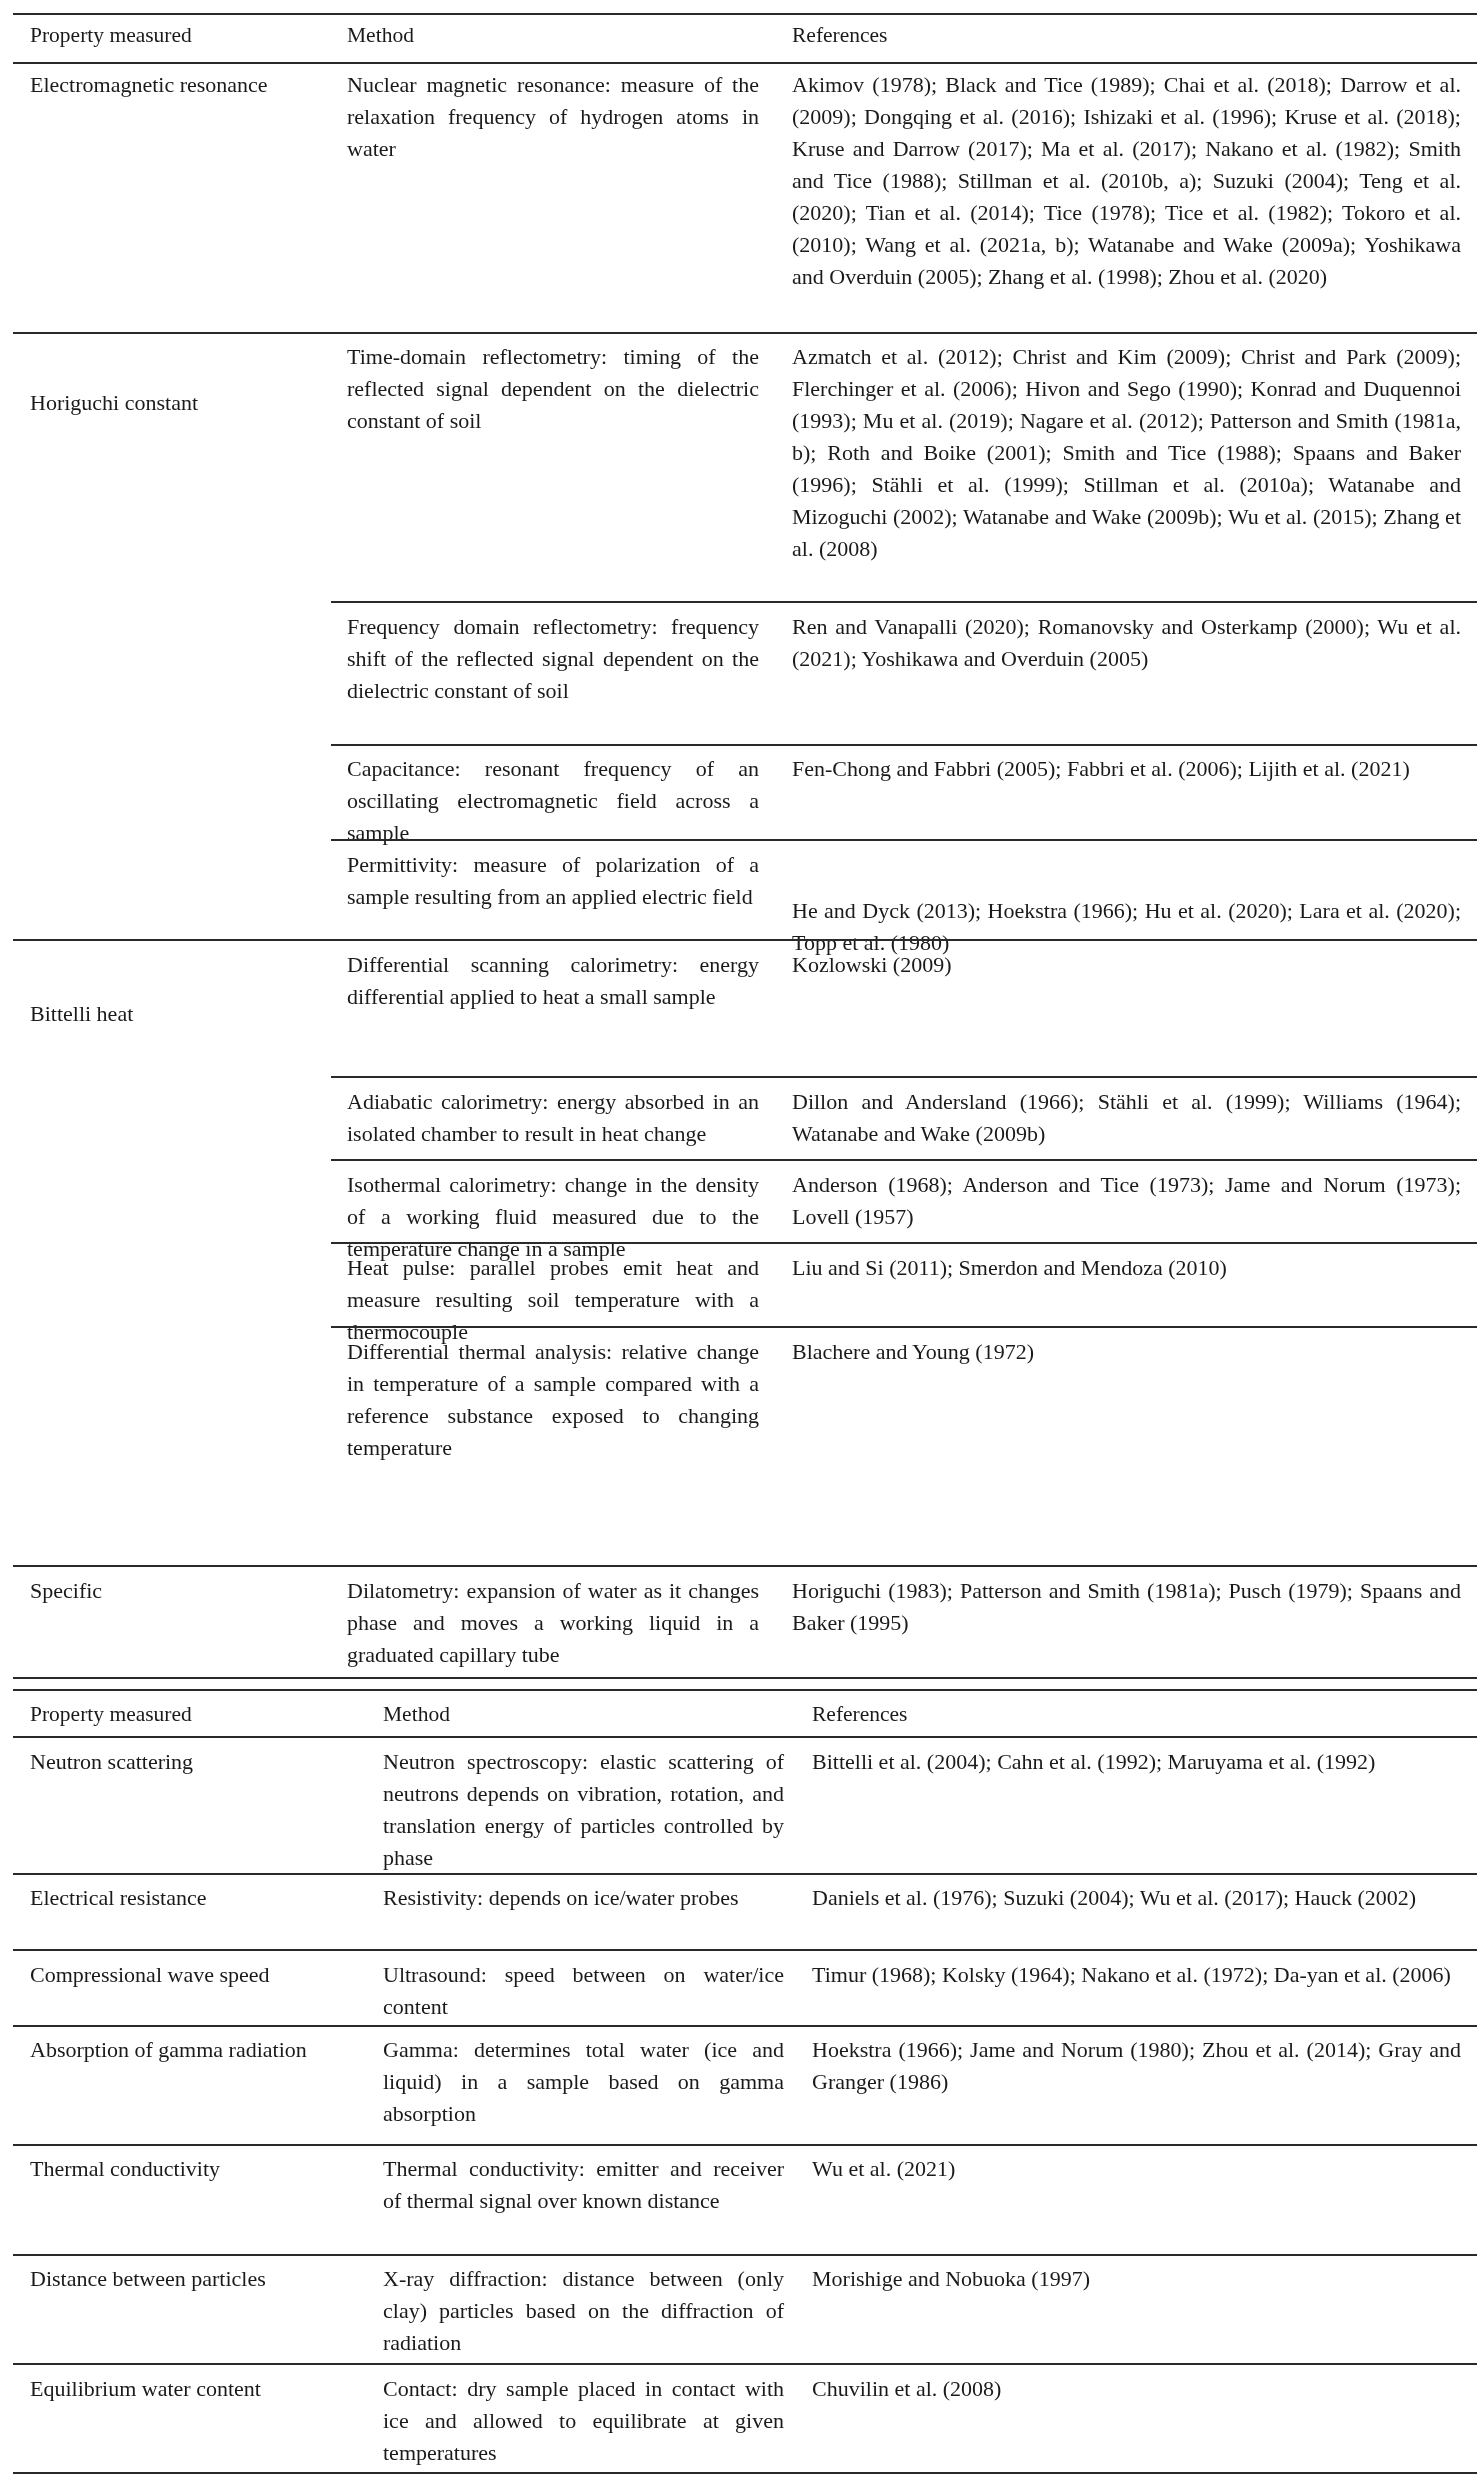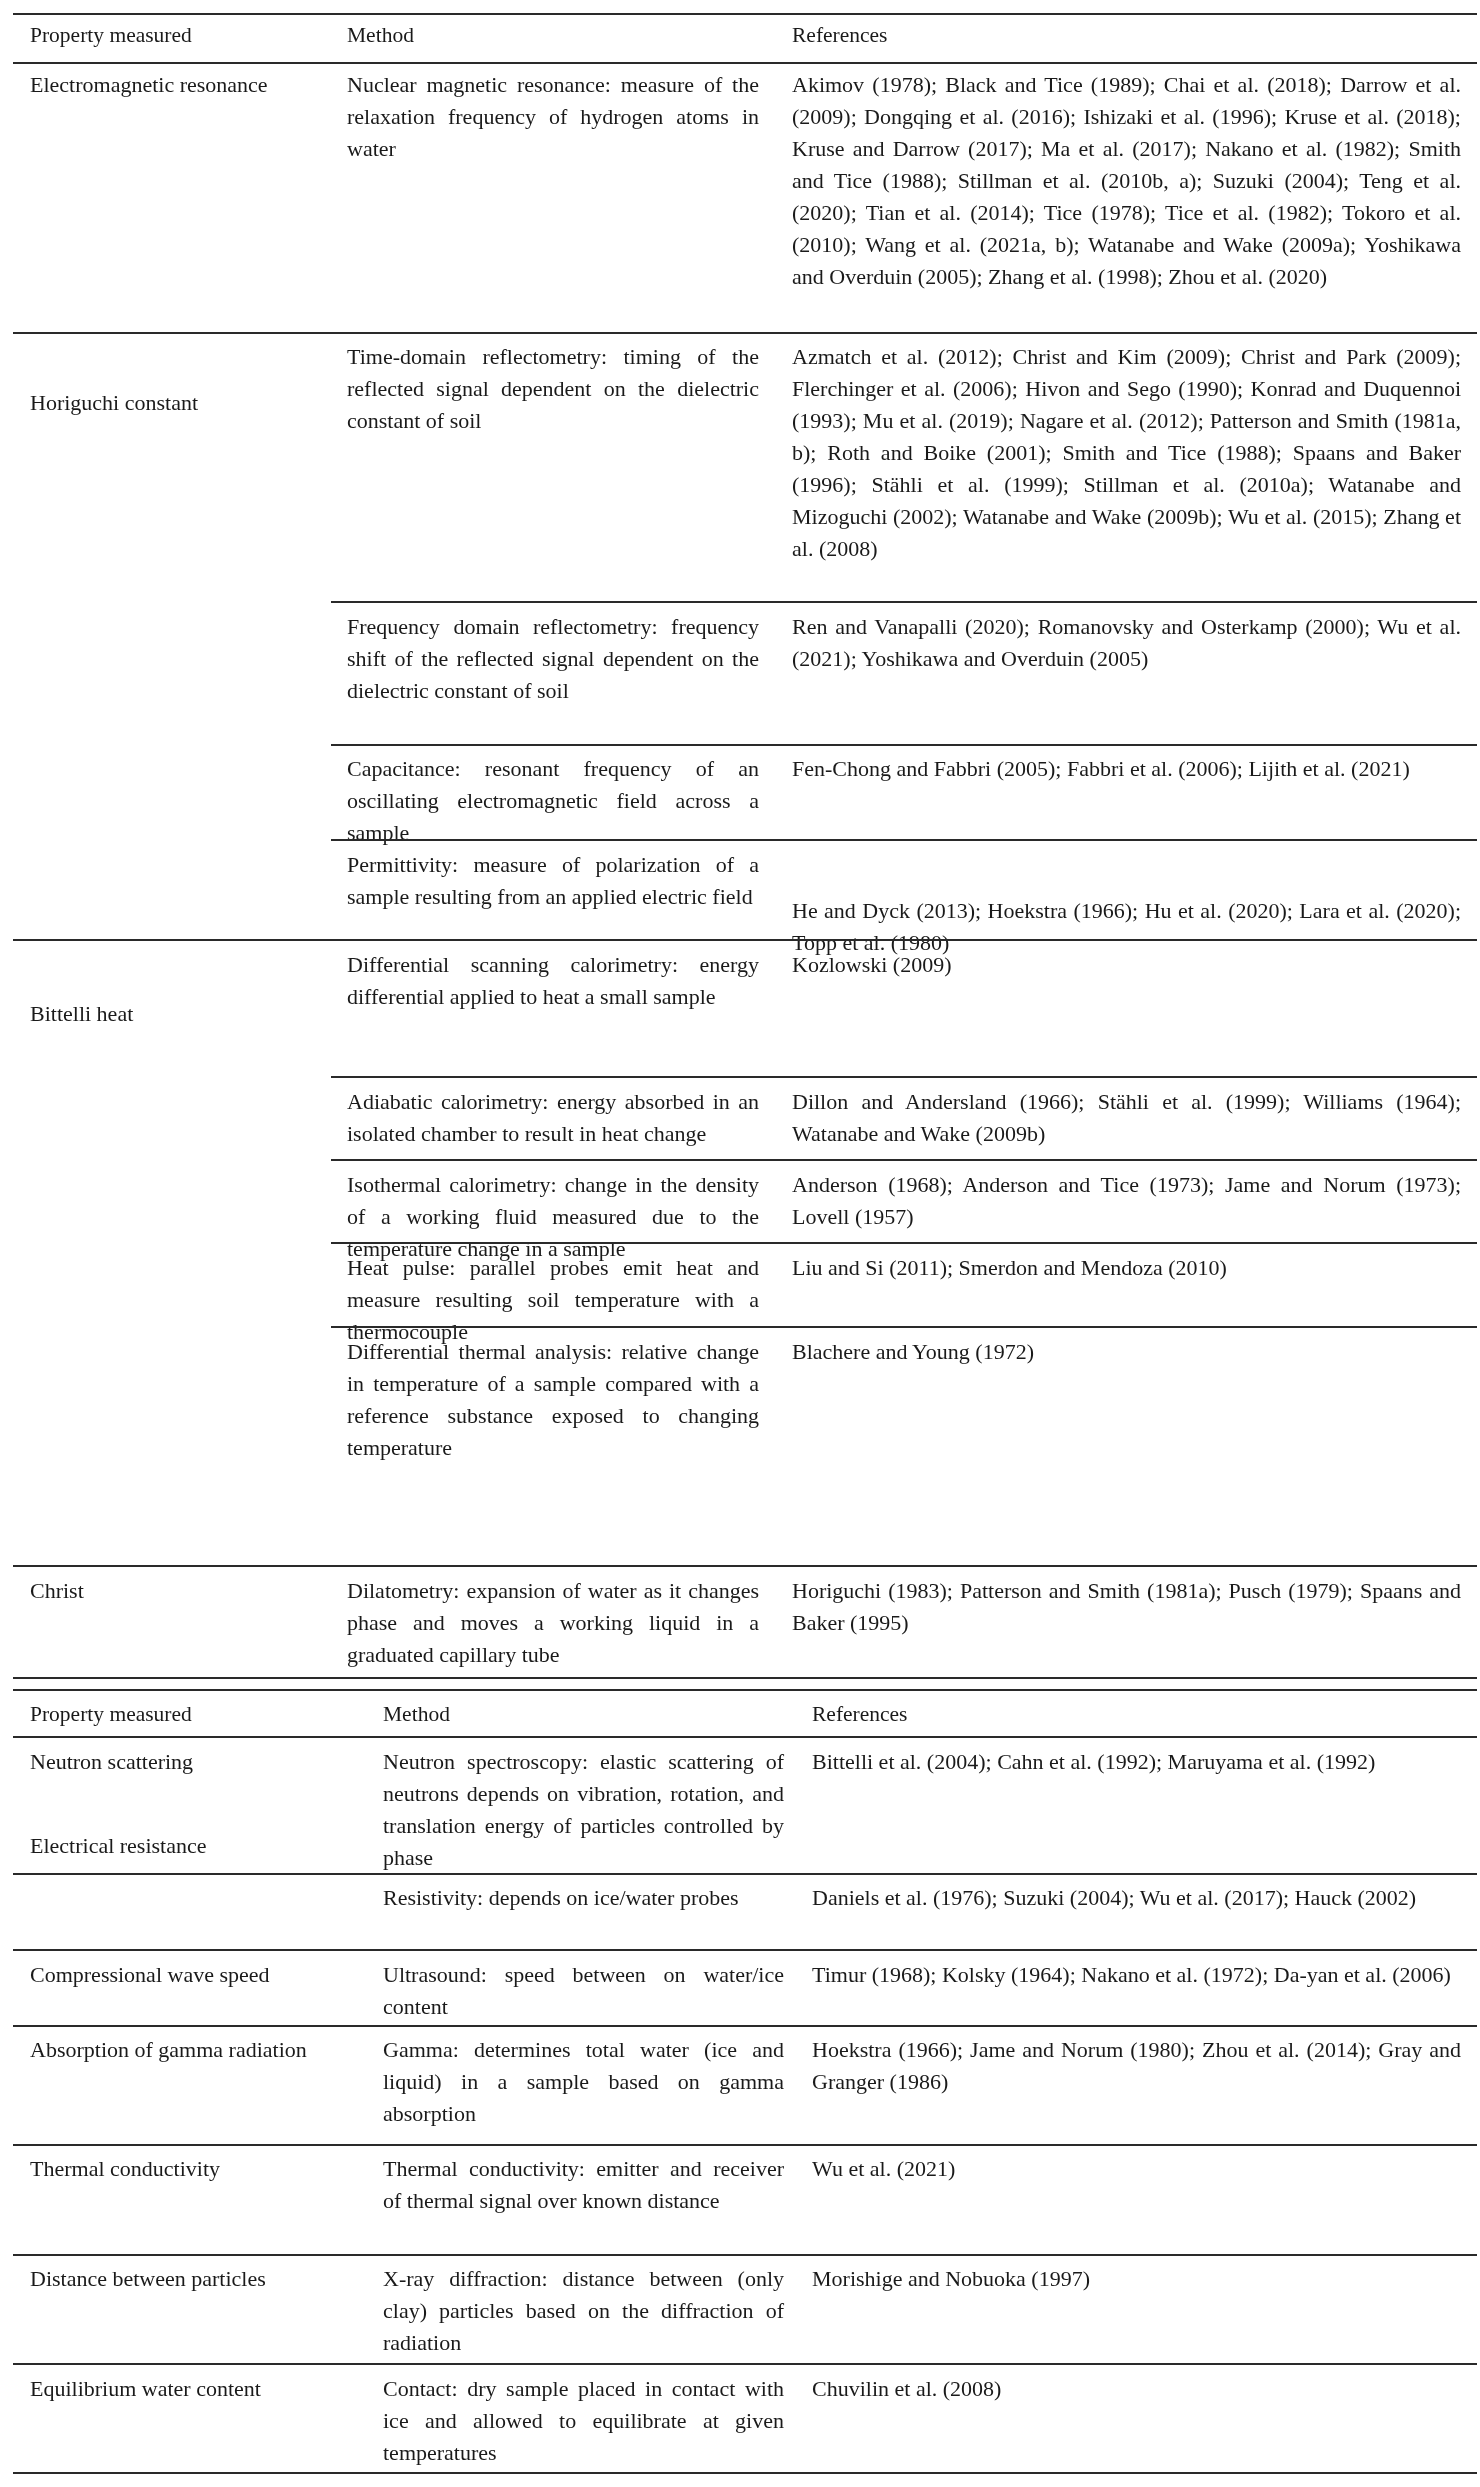--- a/index.html
+++ b/index.html
@@ -88,7 +88,7 @@
   <div class="rule" style="top:1565px"></div>
 
   <div>
-    <div class="cell t1c1 prop" style="top:1575px">Christ</div>
+    <div class="cell t1c1 prop" style="top:1575px">Specific</div>
     <div class="cell t1c2" style="top:1575px">Dilatometry: expansion of water as it changes phase and moves a working liquid in a graduated capillary tube</div>
     <div class="cell t1c3" style="top:1575px">Horiguchi (1983); Patterson and Smith (1981a); Pusch (1979); Spaans and Baker (1995)</div>
   </div>

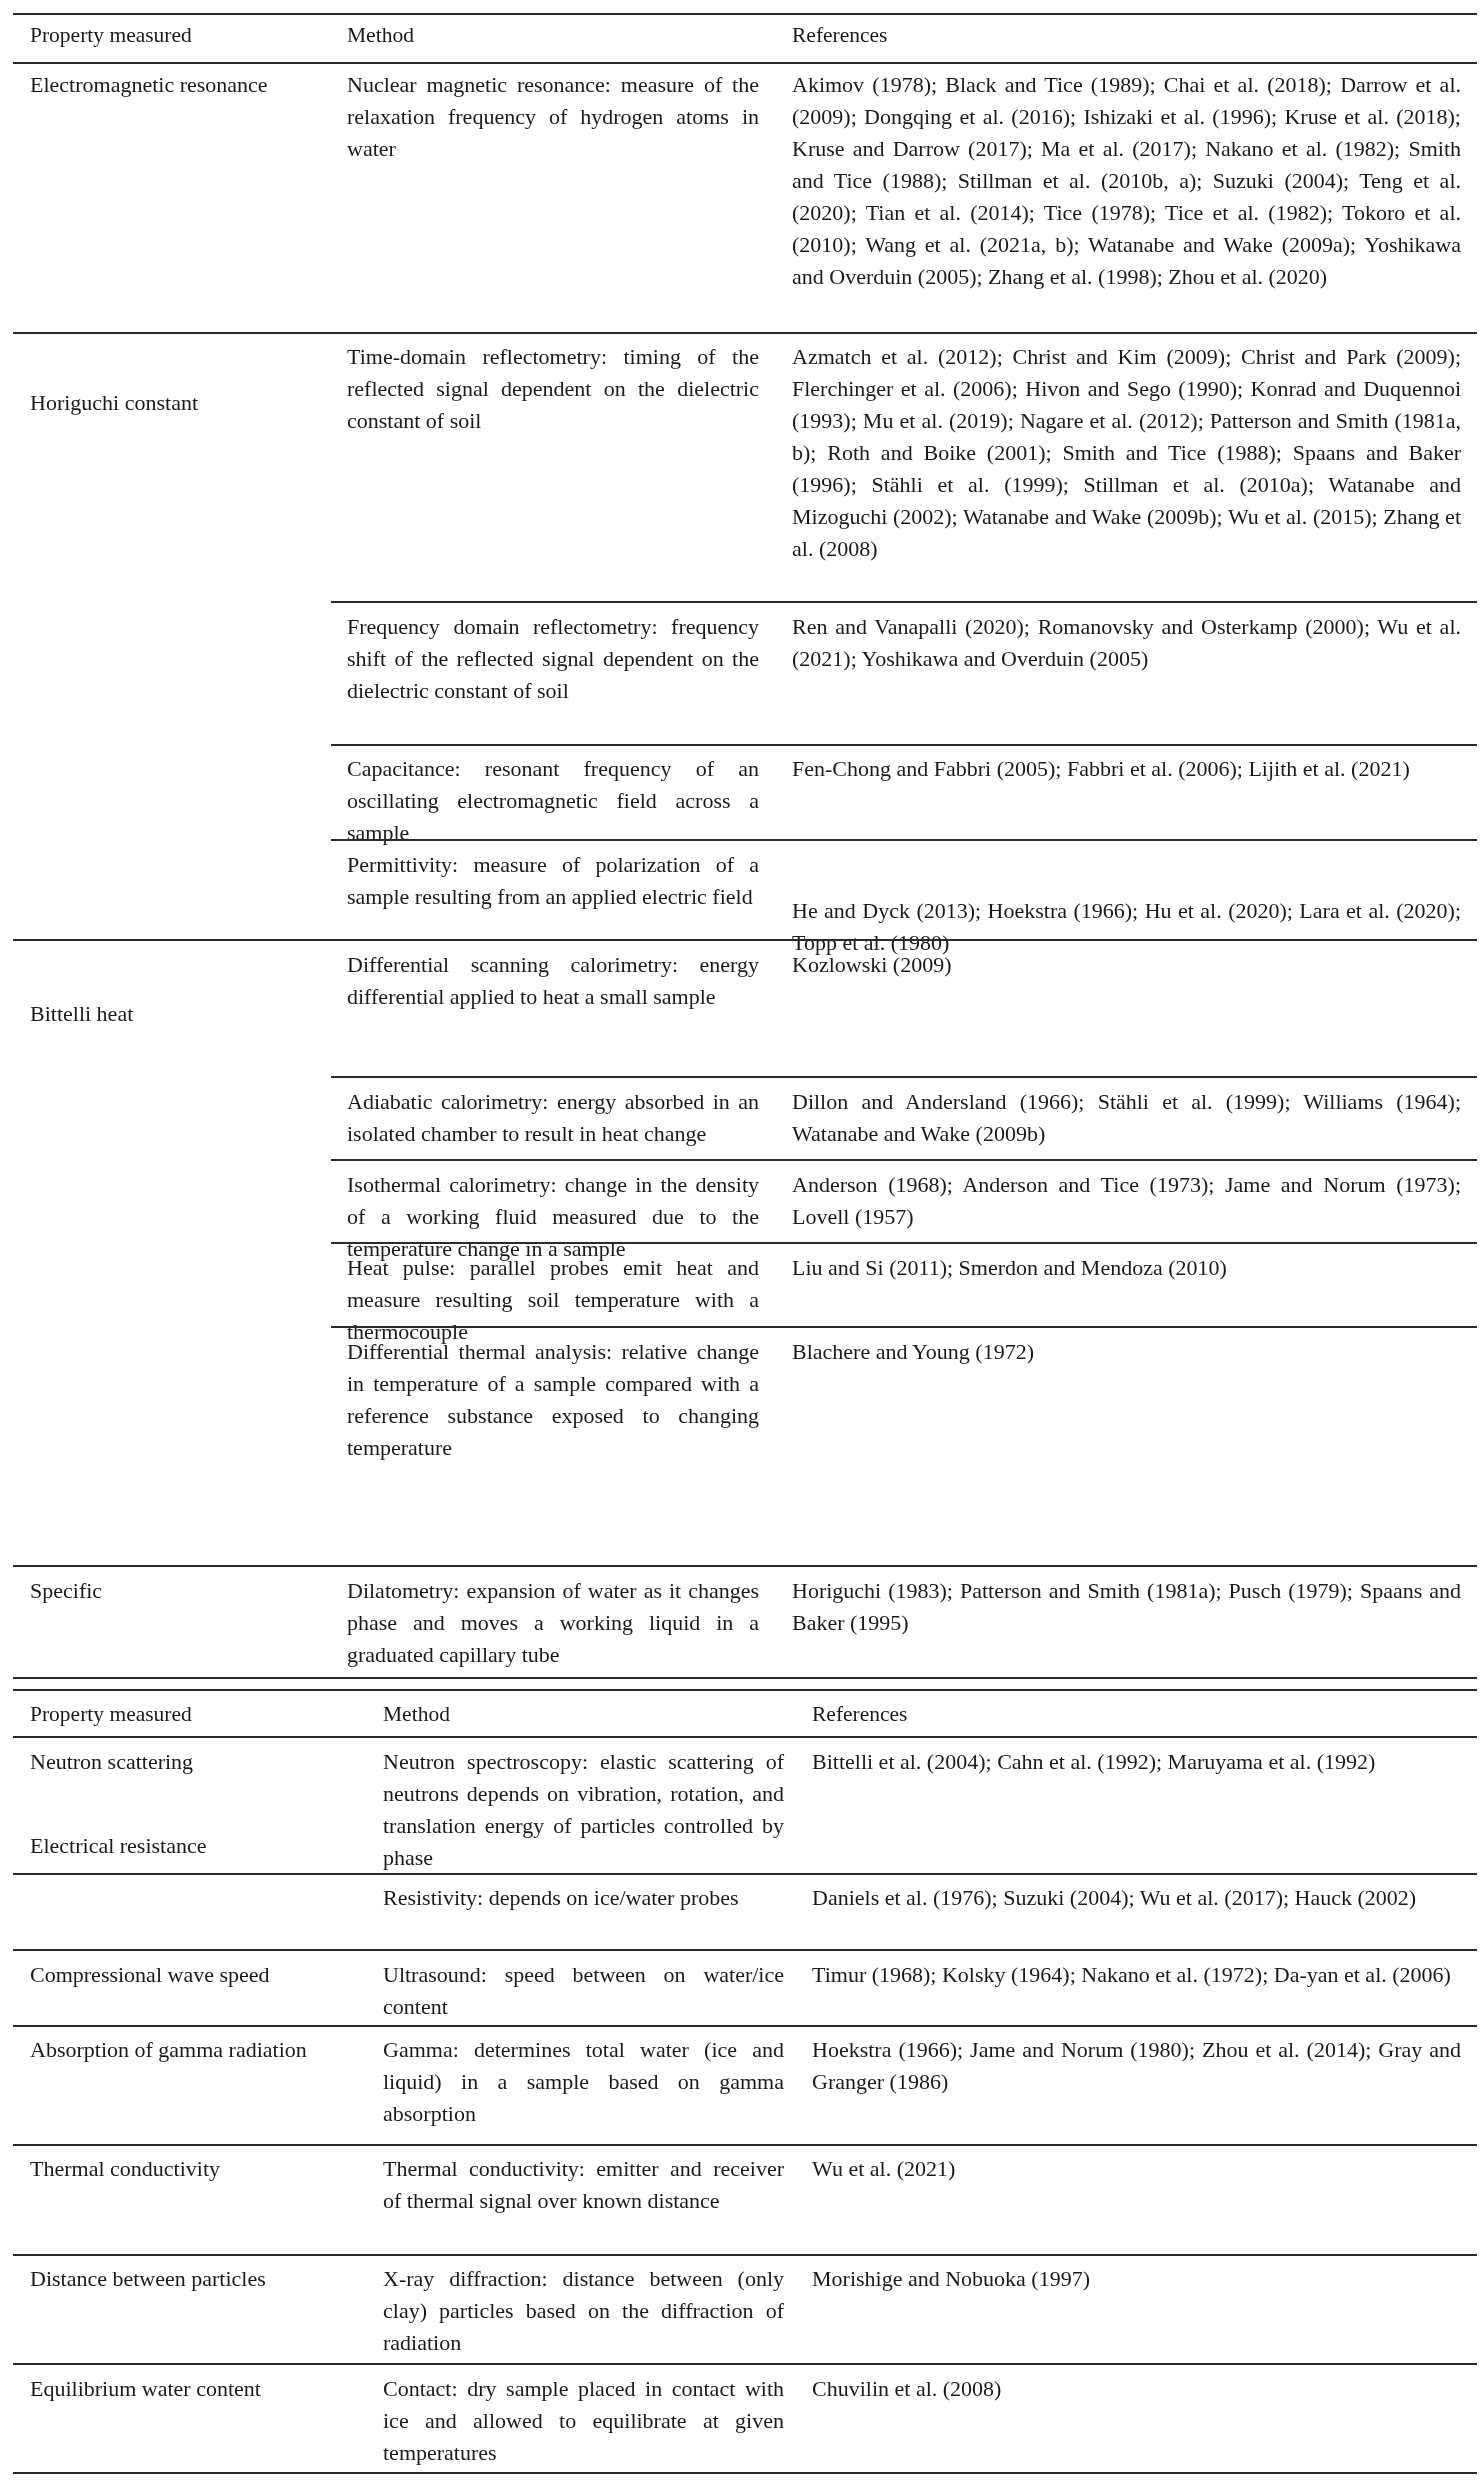--- a/index.html
+++ b/index.html
@@ -113,7 +113,7 @@
   <div class="rule" style="top:1873px"></div>
 
   <div>
-    <div class="cell t2c1 prop" style="top:1830px">Electrical resistance</div>
+    <div class="cell t2c1 prop" style="top:1882px">Electrical resistance</div>
     <div class="cell t2c2" style="top:1882px">Resistivity: depends on ice/water probes</div>
     <div class="cell t2c3" style="top:1882px">Daniels et al. (1976); Suzuki (2004); Wu et al. (2017); Hauck (2002)</div>
   </div>

